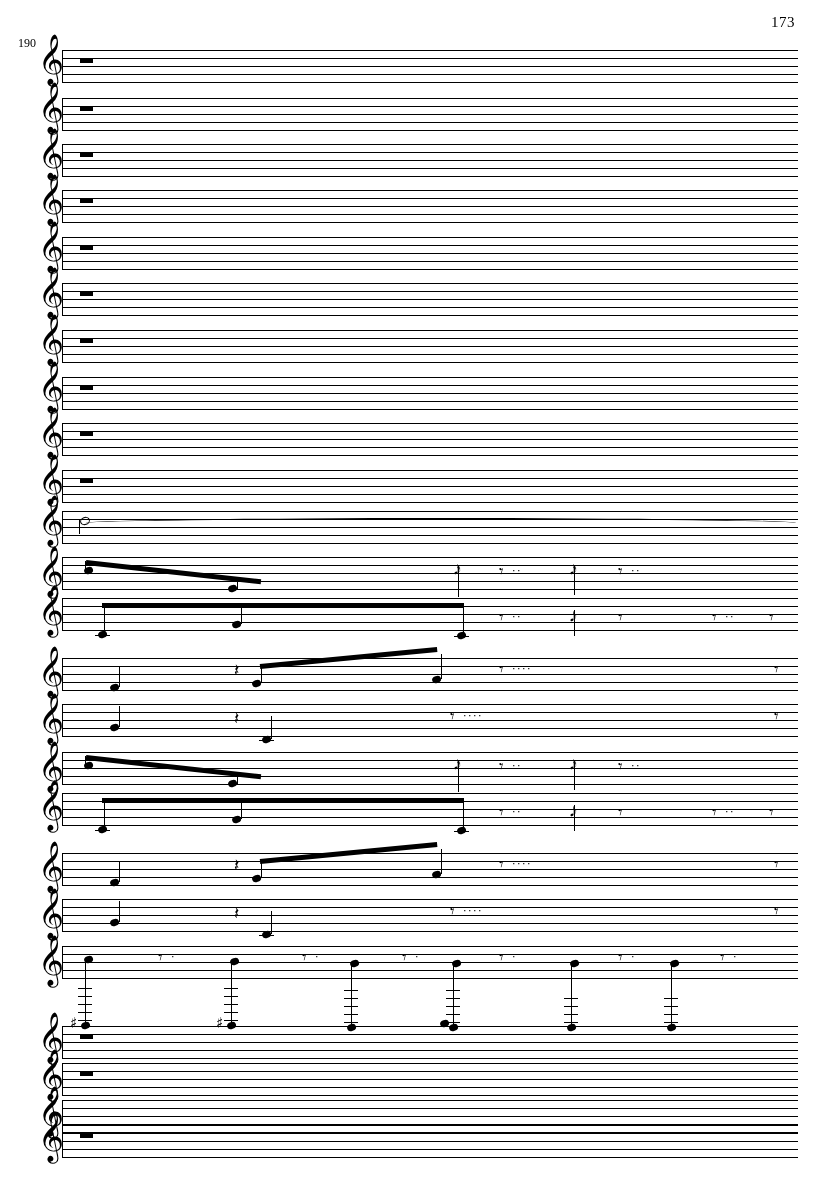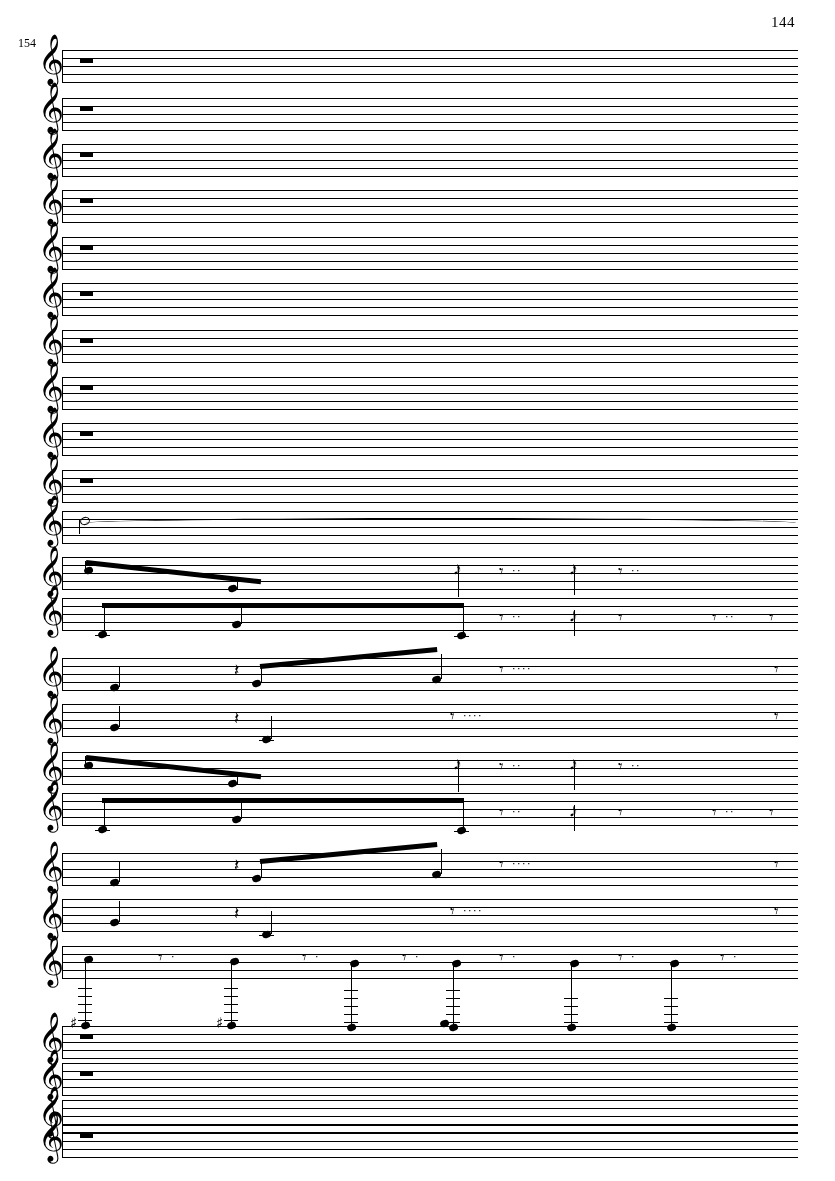--- a/index.html
+++ b/index.html
@@ -152,7 +152,7 @@
 
 <div id="page">
 
-  <div class="page-number">144</div>
+  <div class="page-number">173</div>
   <div class="measure-number">154</div>
 
   <div class="staff" style="top:50px;">

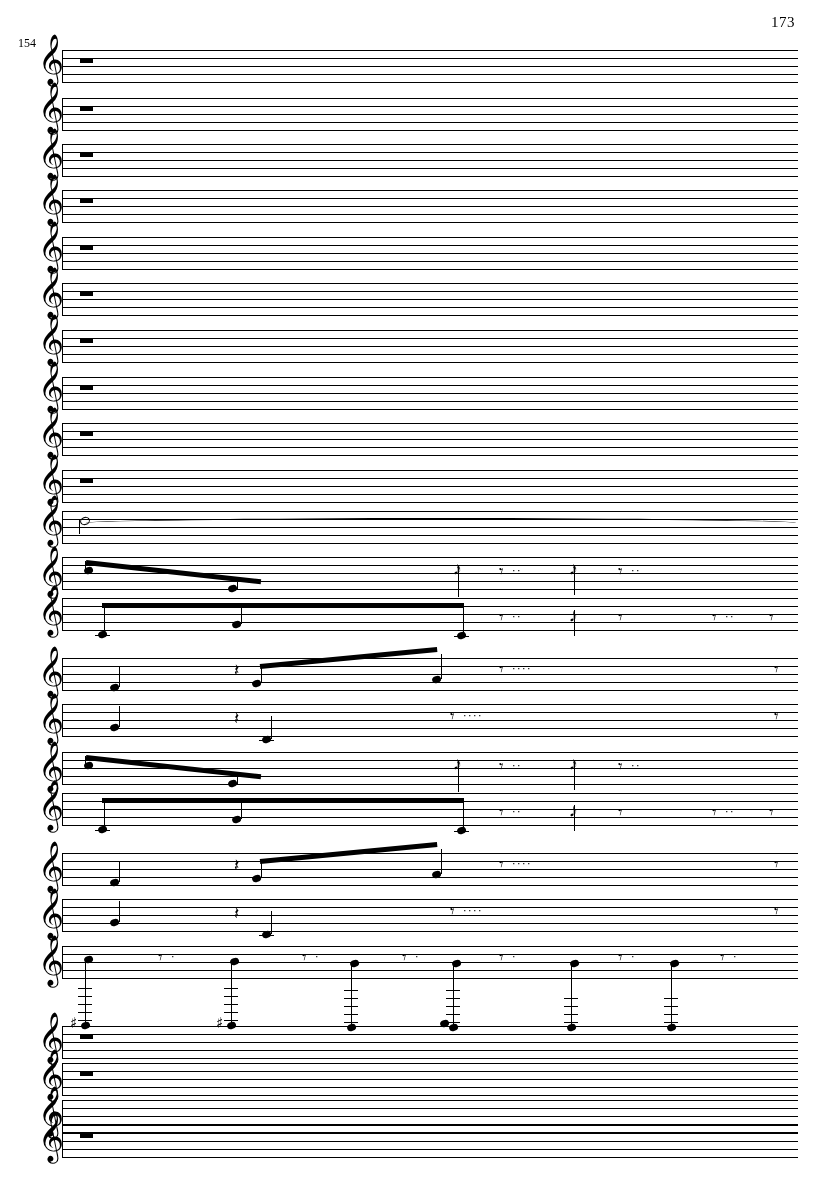--- a/index.html
+++ b/index.html
@@ -153,7 +153,7 @@
 <div id="page">
 
   <div class="page-number">173</div>
-  <div class="measure-number">154</div>
+  <div class="measure-number">190</div>
 
   <div class="staff" style="top:50px;">
     <div class="line"></div>

